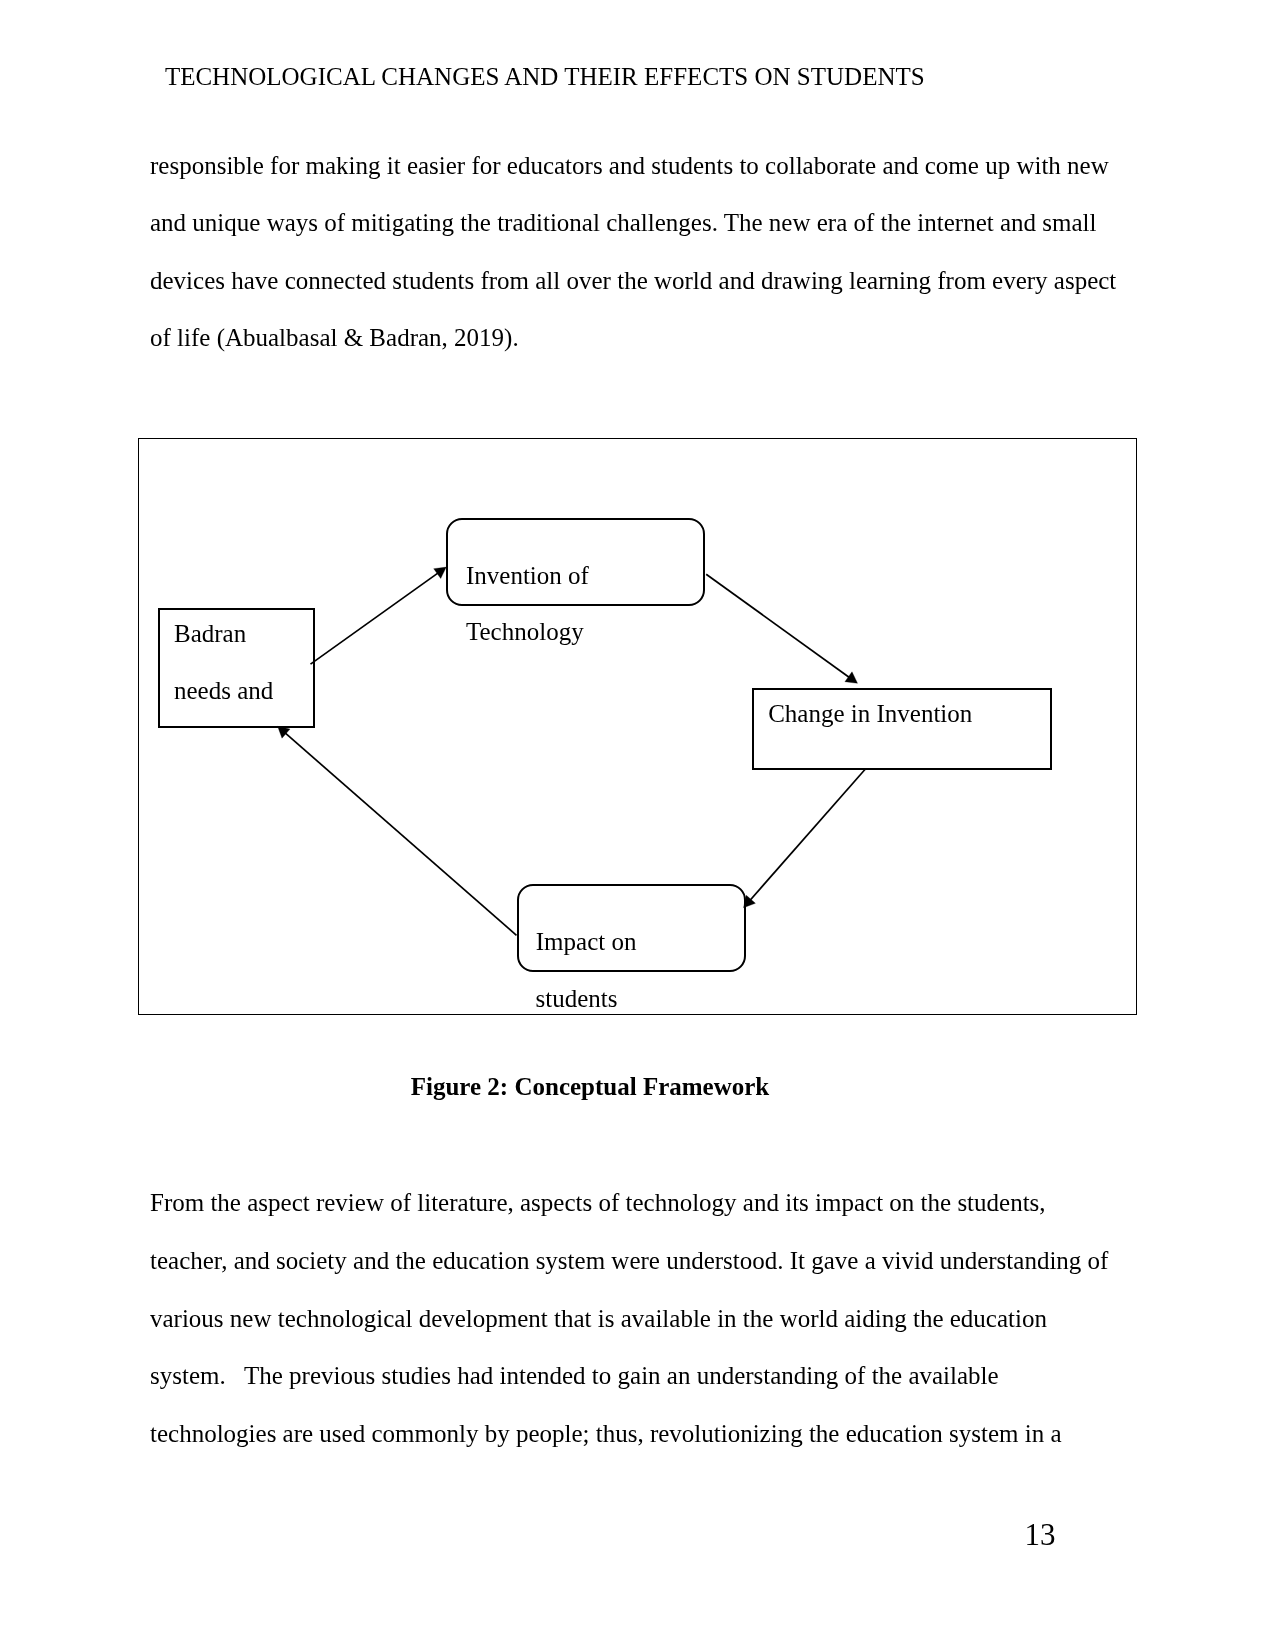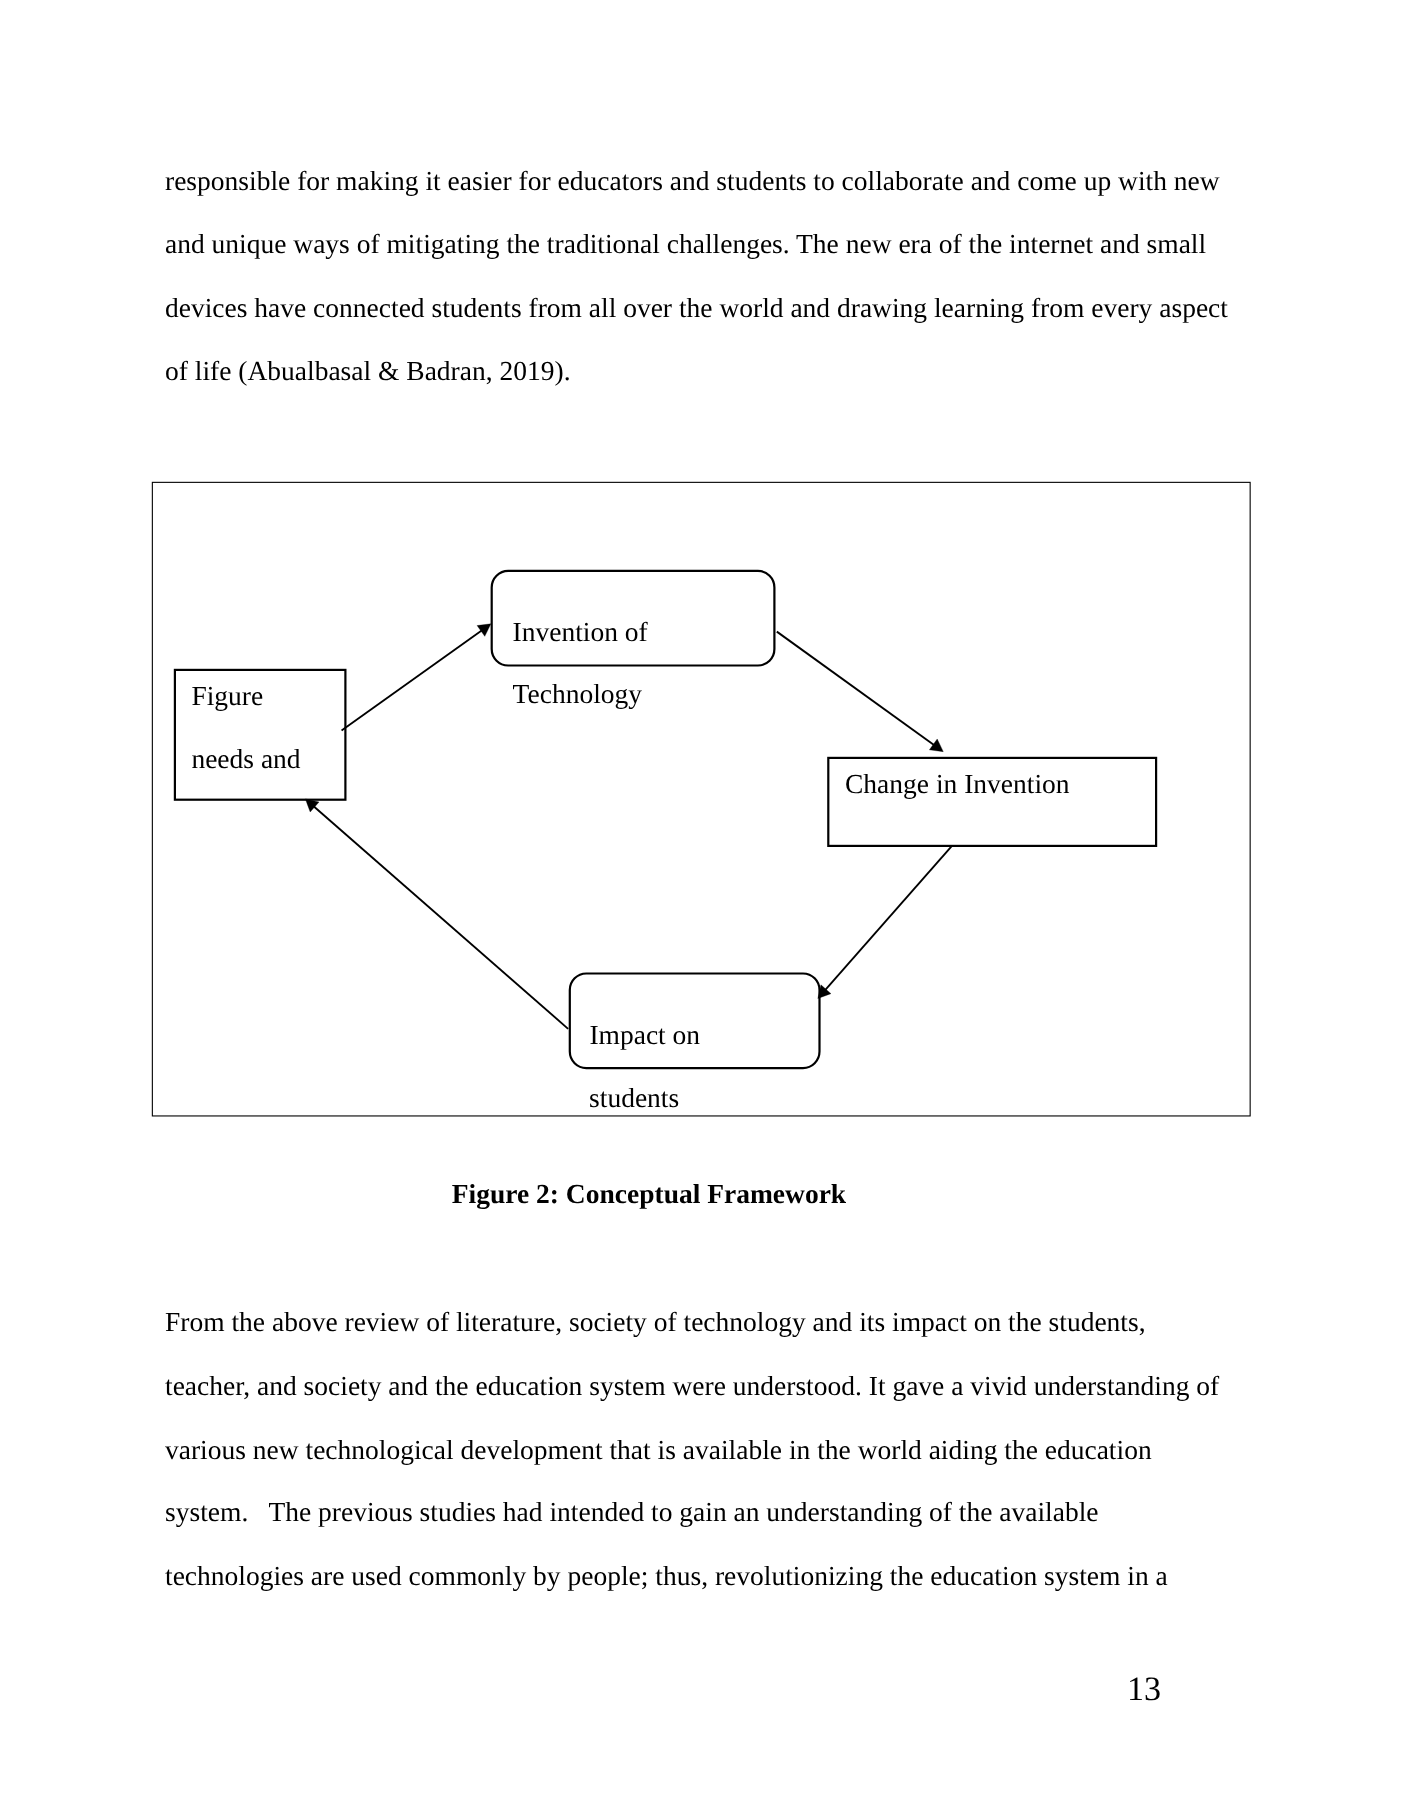--- a/index.html
+++ b/index.html
@@ -103,6 +103,7 @@
 
 <div class="page">
 
+  <div class="hdr">TECHNOLOGICAL CHANGES AND THEIR EFFECTS ON STUDENTS</div>
 
   <div class="para" id="para-top">
     <div class="ln" style="top:151px">responsible for making it easier for educators and students to collaborate and come up with new</div>

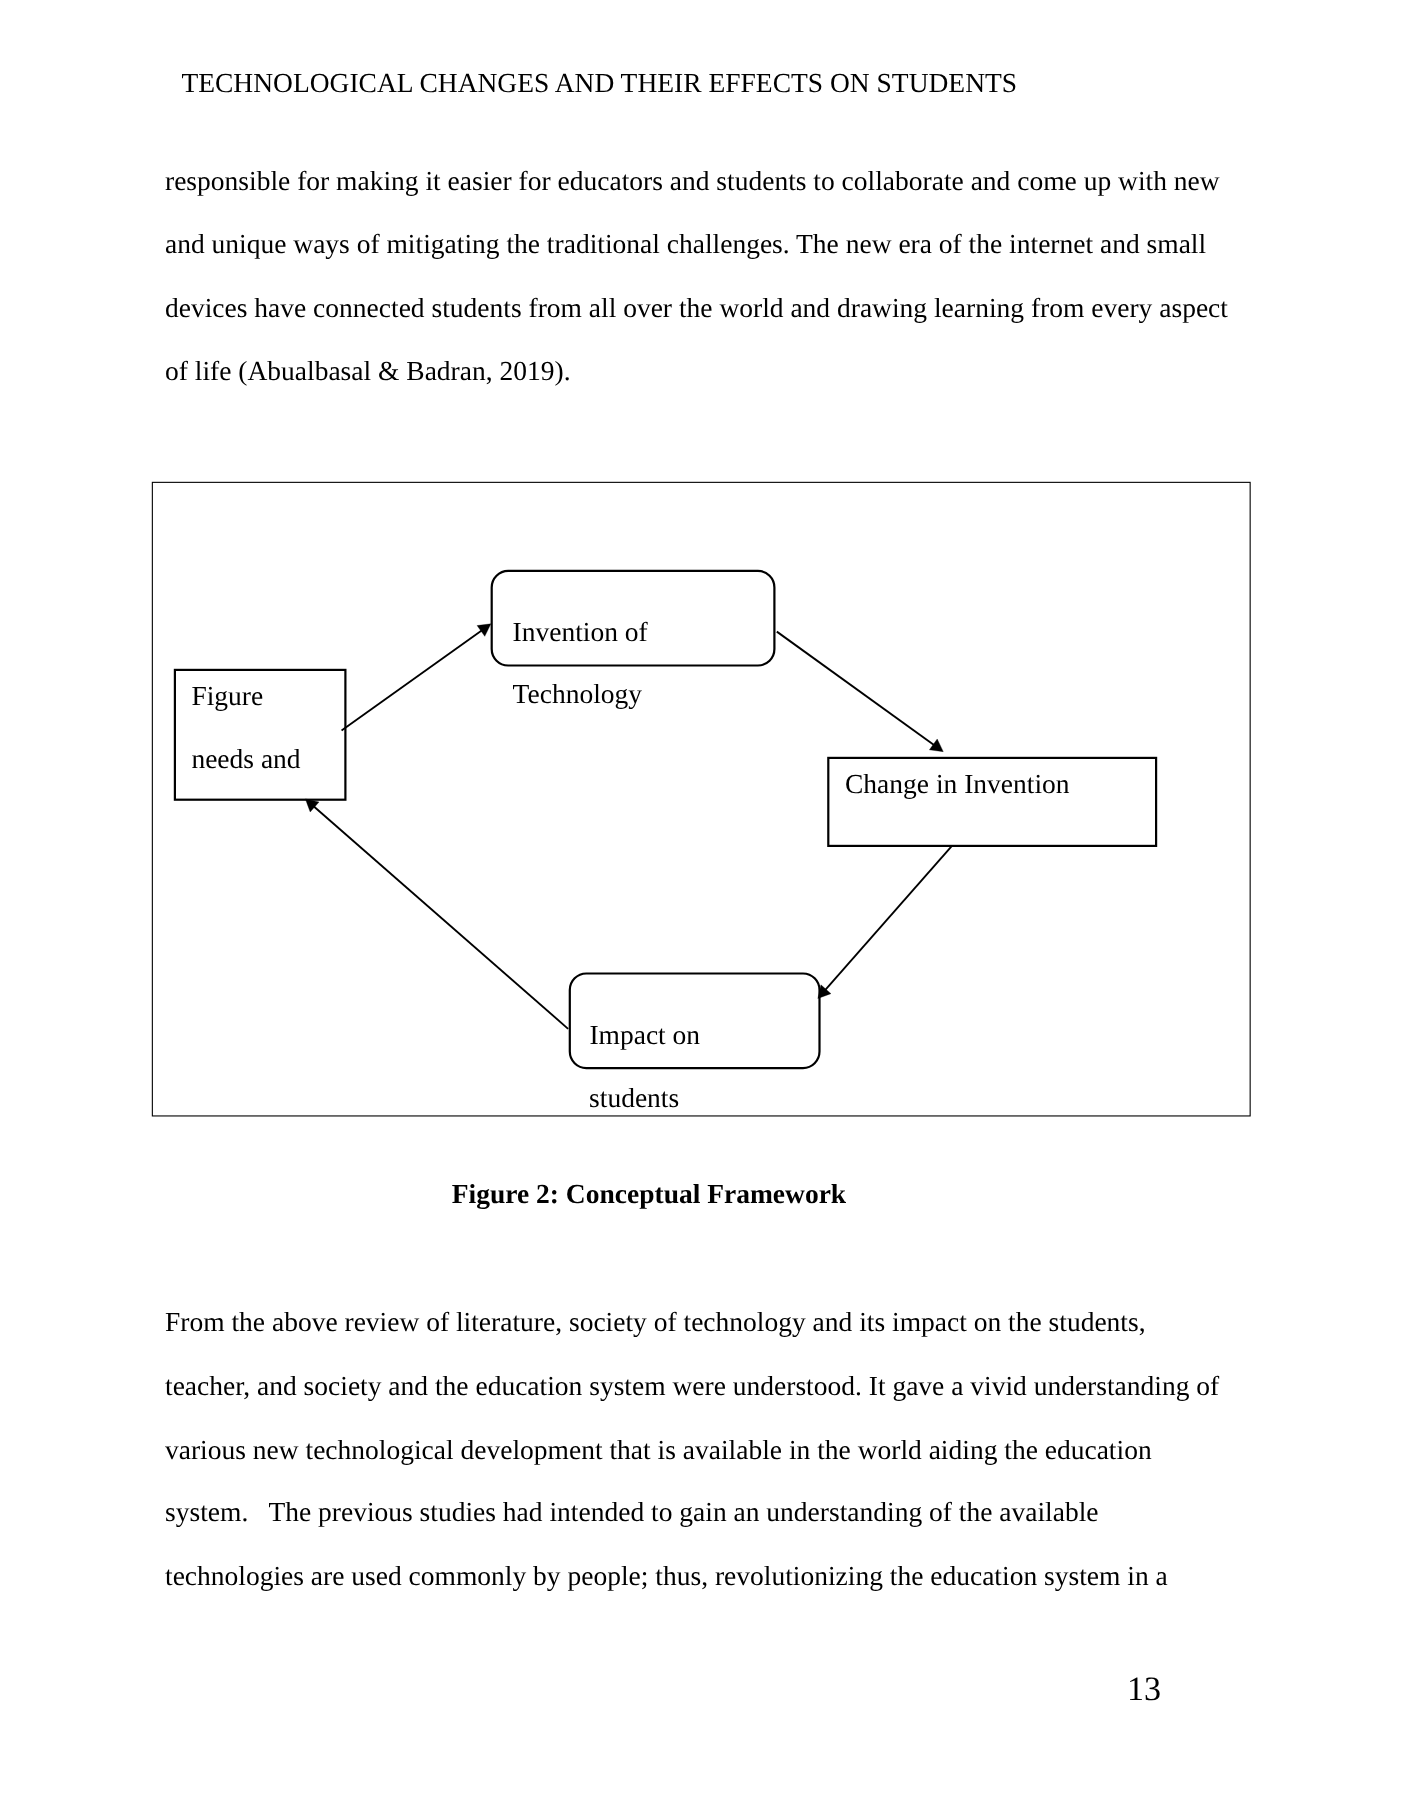--- a/index.html
+++ b/index.html
@@ -121,7 +121,7 @@
     <div class="nodebox" id="box-change"></div>
     <div class="nodebox rounded" id="box-impact"></div>
 
-    <div class="nodetext" style="left:35px;top:181px">Figure</div>
+    <div class="nodetext" style="left:35px;top:181px">Badran</div>
     <div class="nodetext" style="left:35px;top:238px">needs and</div>
     <div class="nodetext" style="left:327px;top:122.5px">Invention of</div>
     <div class="nodetext" style="left:327px;top:179.3px">Technology</div>

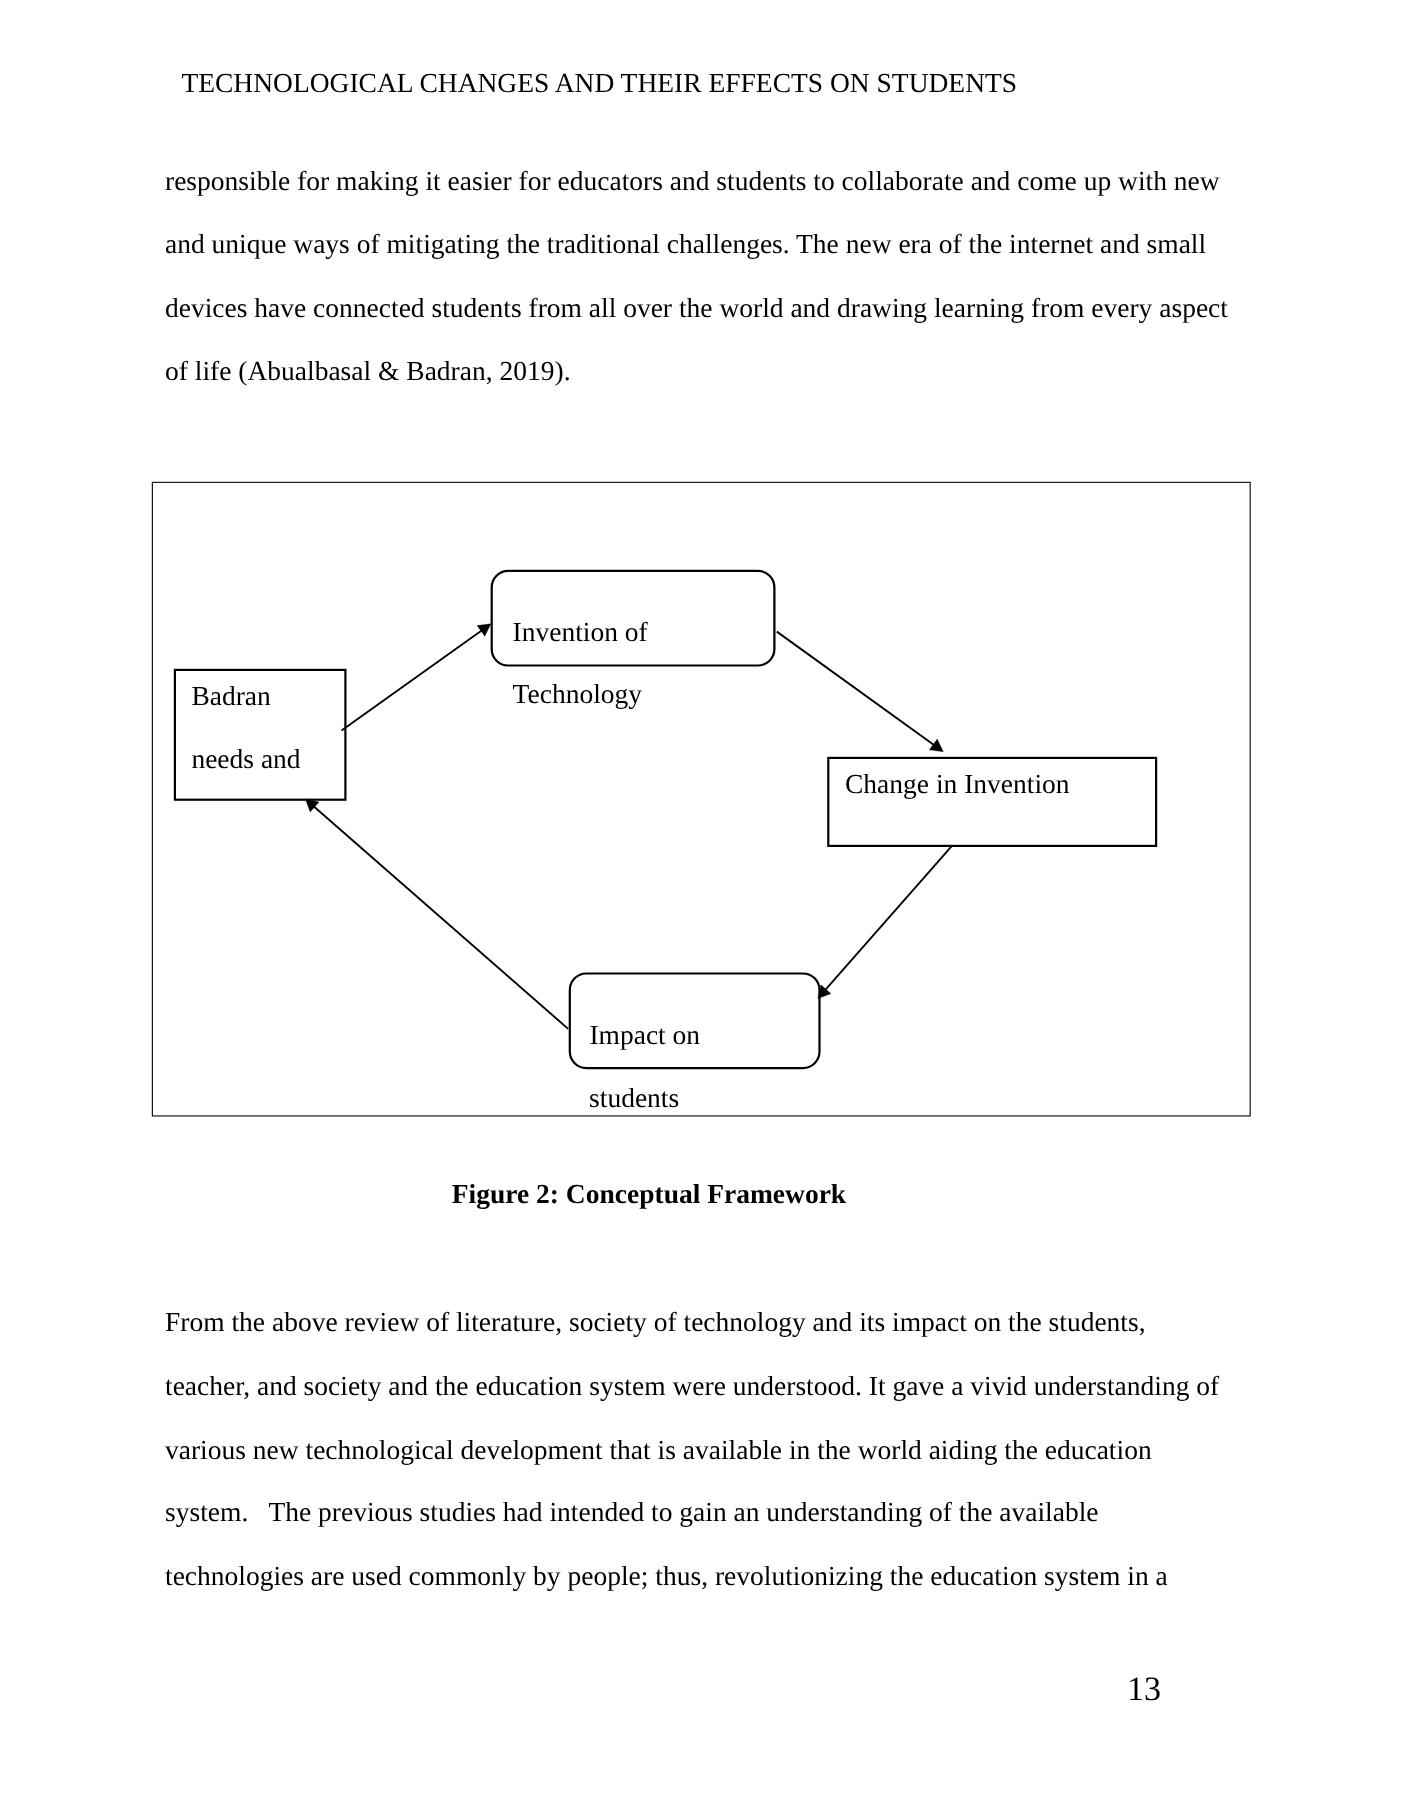--- a/index.html
+++ b/index.html
@@ -149,7 +149,7 @@
   <div class="caption" id="fig-caption">Figure 2: Conceptual Framework</div>
 
   <div class="para" id="para-bottom">
-    <div class="ln" style="top:1188.3px">From the above review of literature, society of technology and its impact on the students,</div>
+    <div class="ln" style="top:1188.3px">From the aspect review of literature, aspects of technology and its impact on the students,</div>
     <div class="ln" style="top:1246.4px">teacher, and society and the education system were understood. It gave a vivid understanding of</div>
     <div class="ln" style="top:1303.7px">various new technological development that is available in the world aiding the education</div>
     <div class="ln" style="top:1361px">system.   The previous studies had intended to gain an understanding of the available</div>

